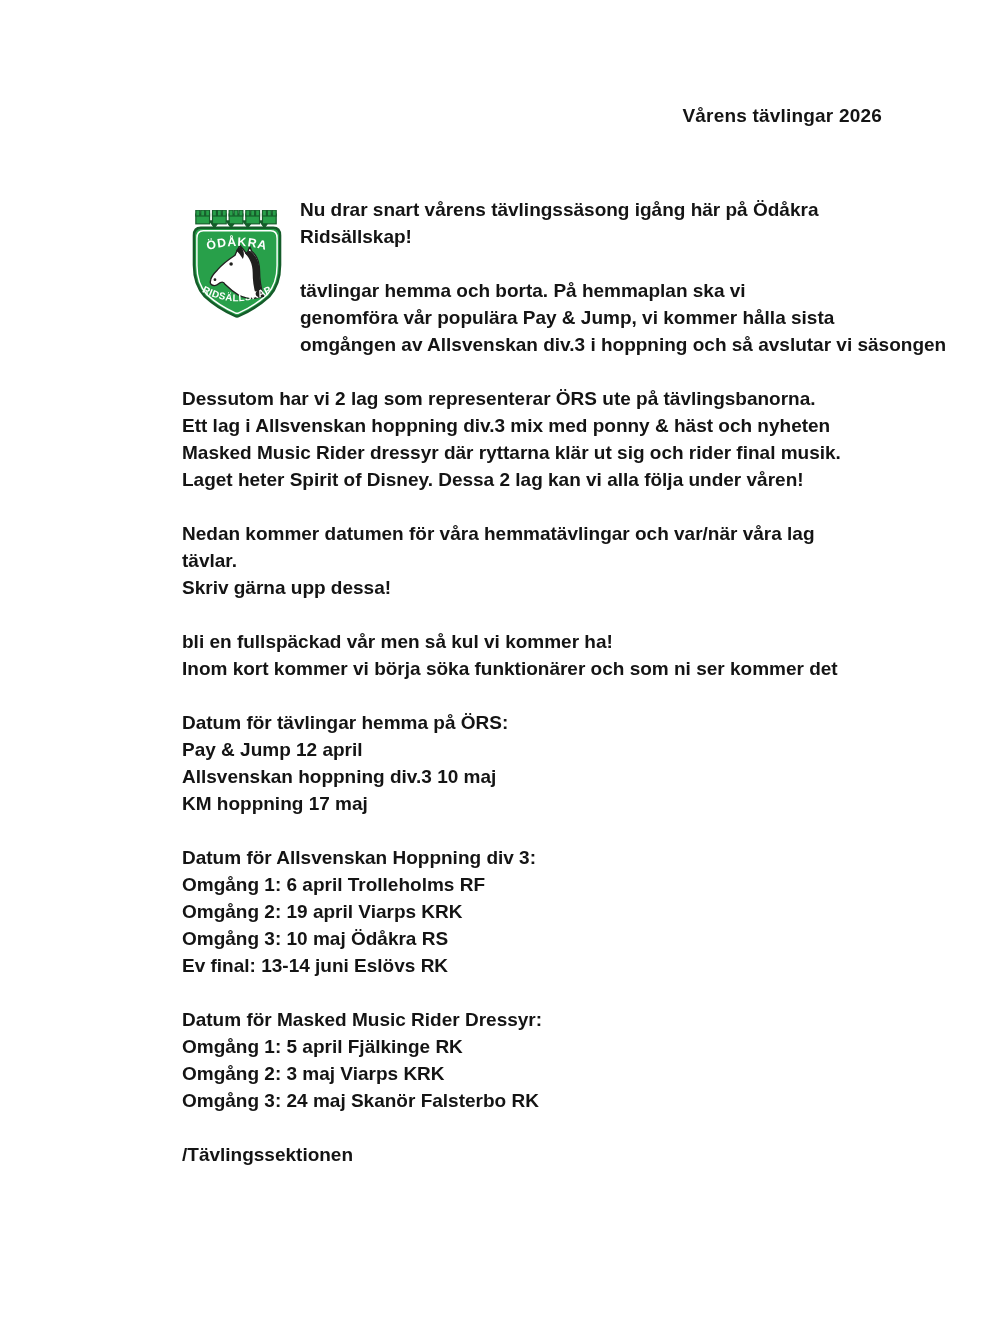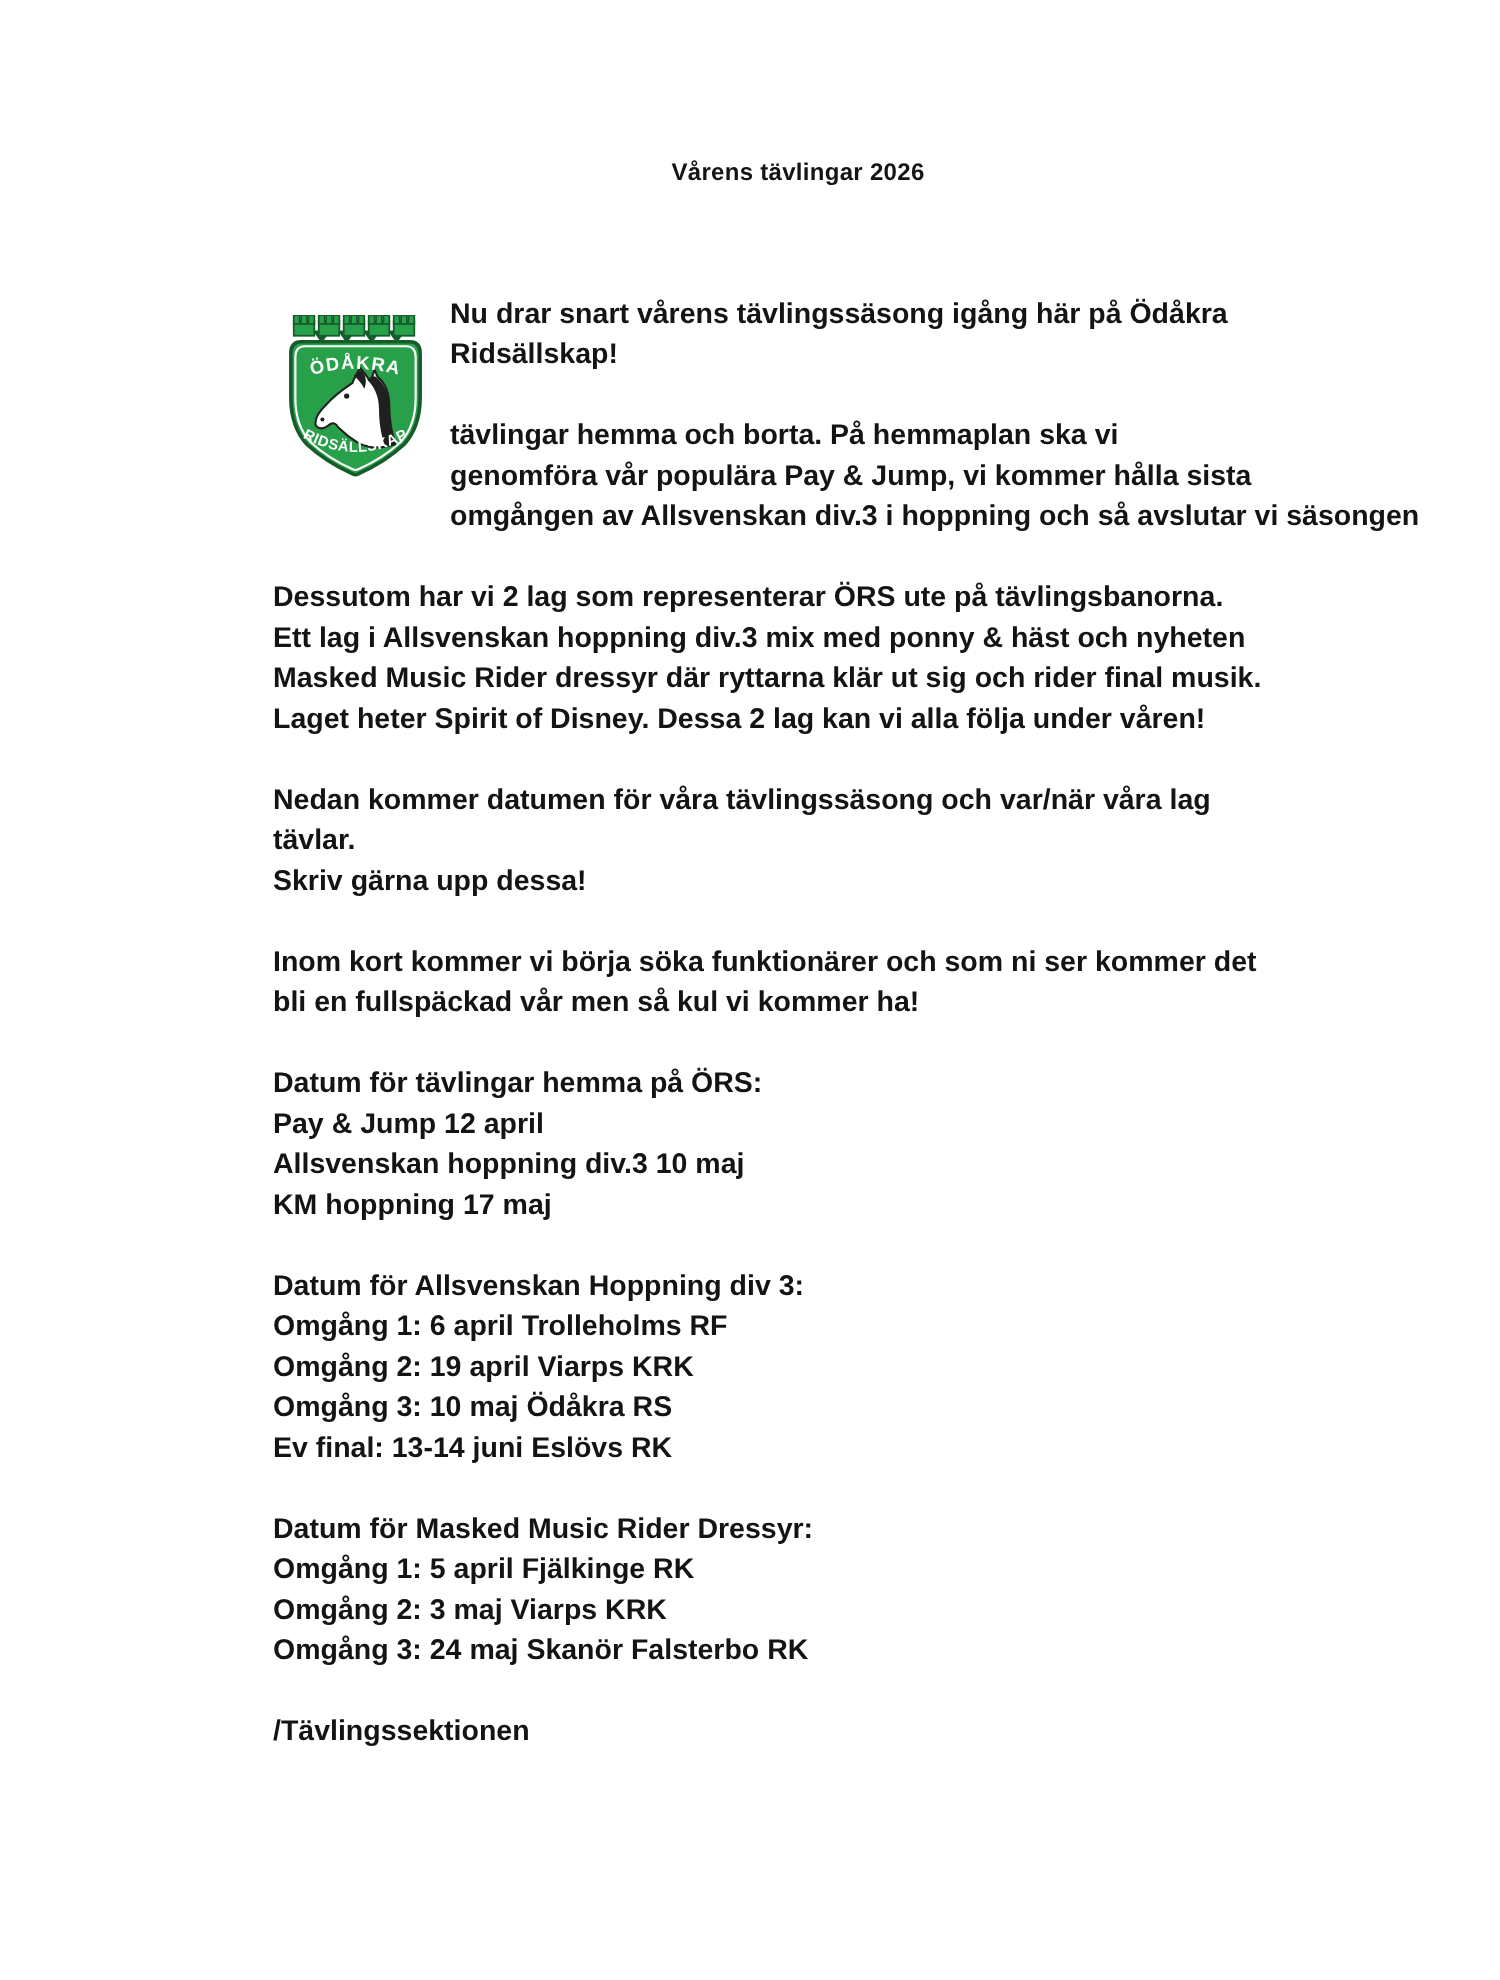--- a/index.html
+++ b/index.html
@@ -29,8 +29,8 @@
     margin:0 0 0 182px;
     padding-top:101px;
     width:700px;
-    text-align:center;
-    font-size:16px;
+    text-align:right;
+    font-size:19px;
     line-height:29px;
     font-weight:bold;
     letter-spacing:0.2px;

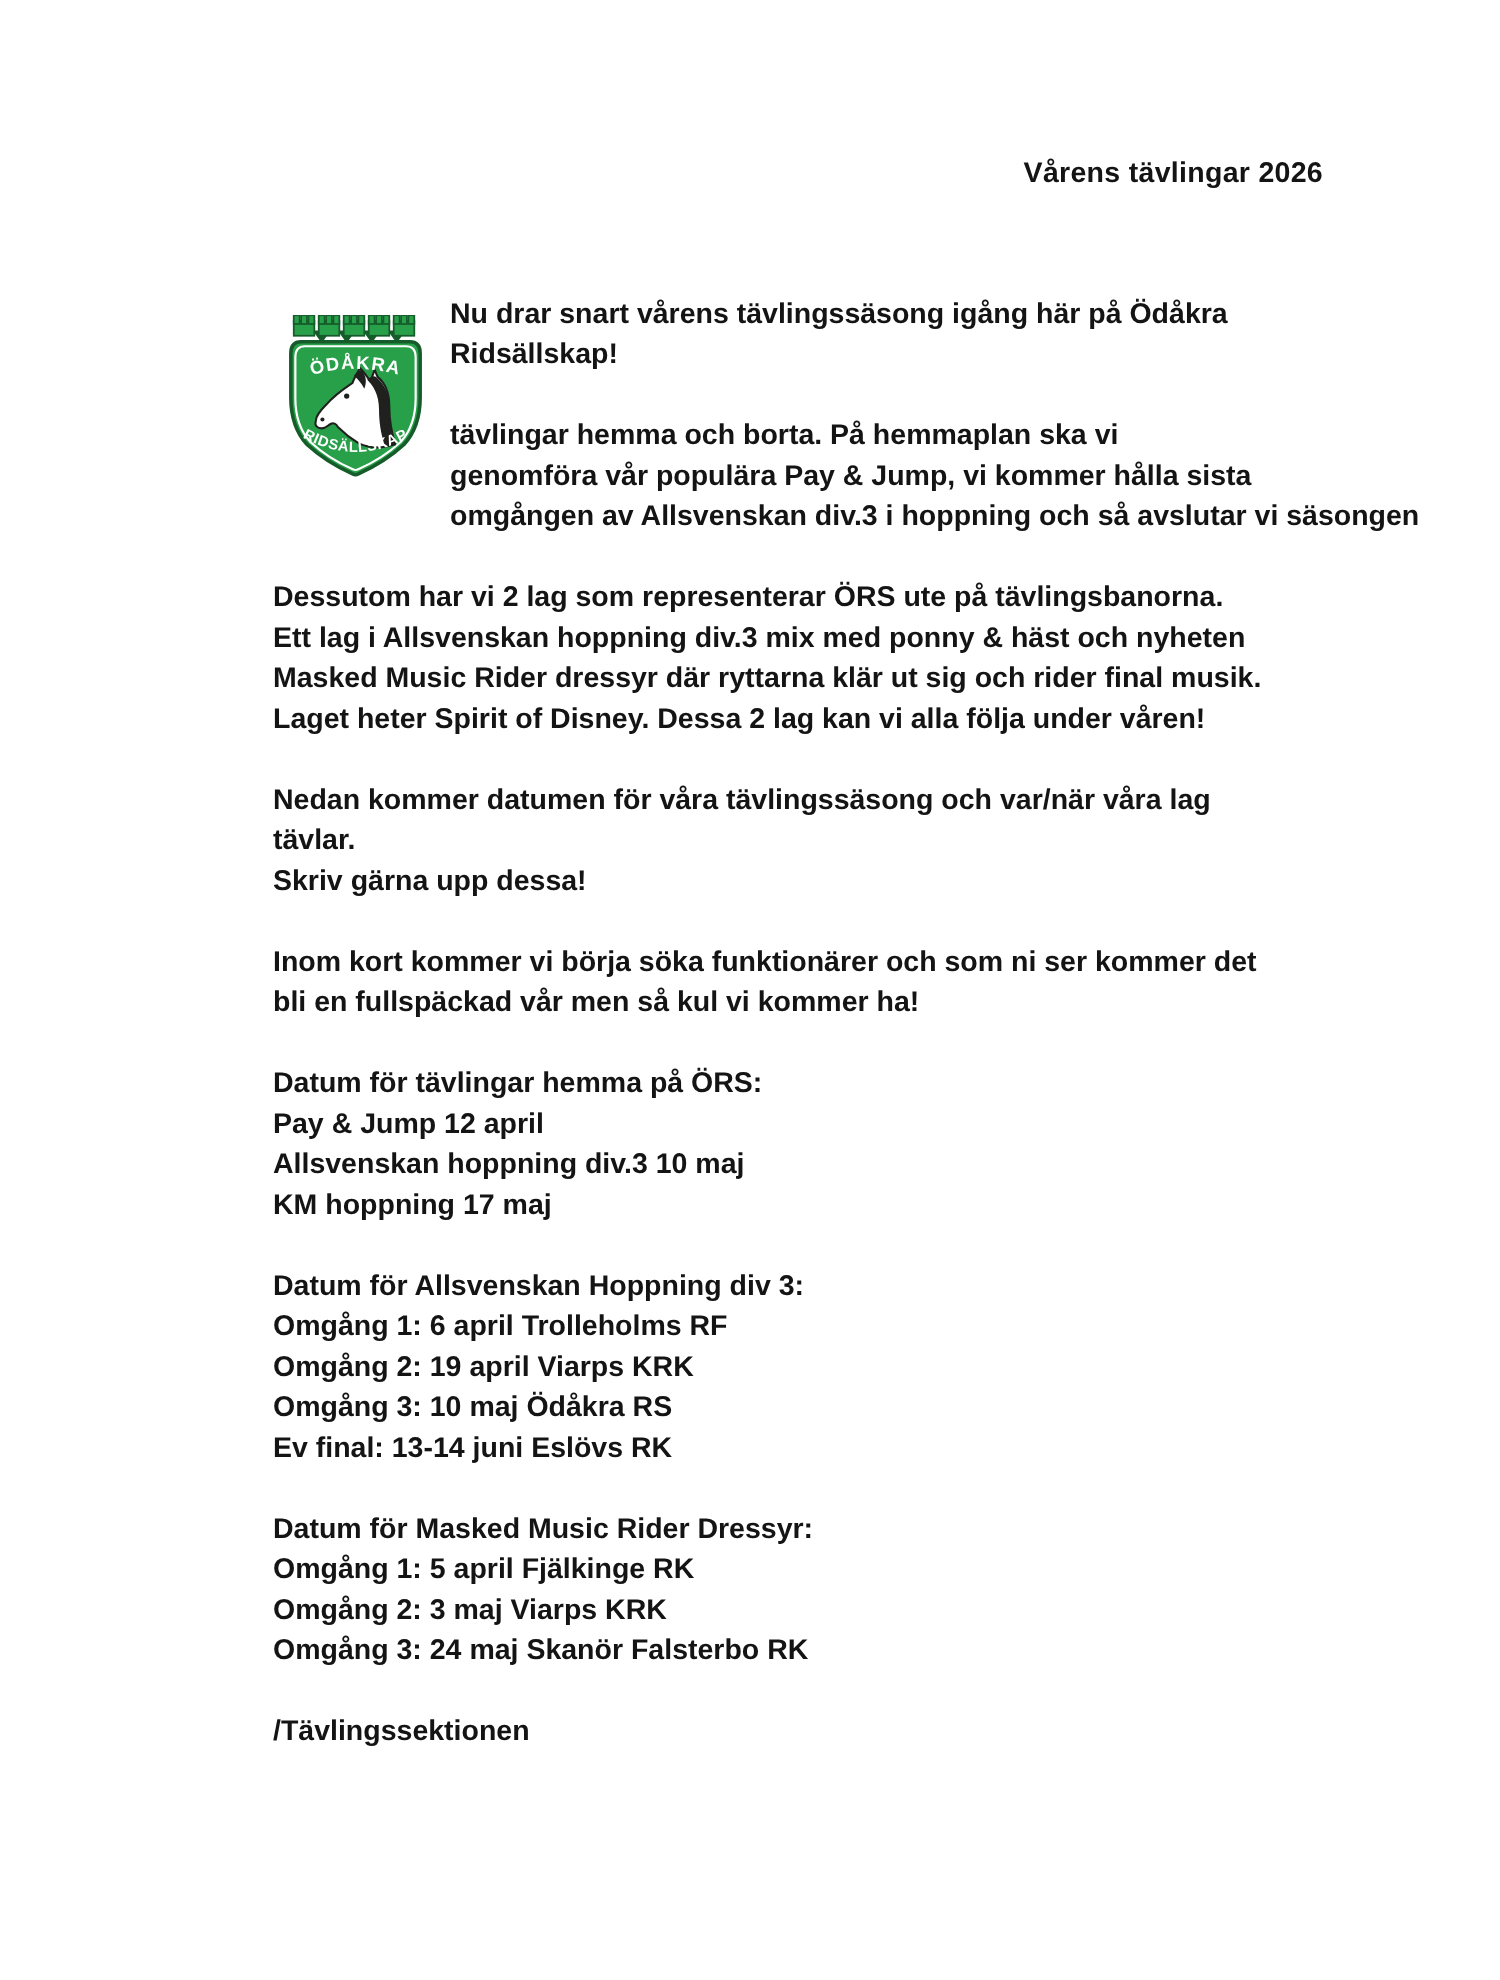--- a/index.html
+++ b/index.html
@@ -146,7 +146,7 @@
           <div class="line">Laget heter Spirit of Disney. Dessa 2 lag kan vi alla följa under våren!</div>
         </div>
         <div class="paragraph">
-          <div class="line">Nedan kommer datumen för våra tävlingssäsong och var/när våra lag</div>
+          <div class="line">Nedan kommer datumen för våra hemmatävlingar och var/när våra lag</div>
           <div class="line">tävlar.</div>
           <div class="line">Skriv gärna upp dessa!</div>
         </div>

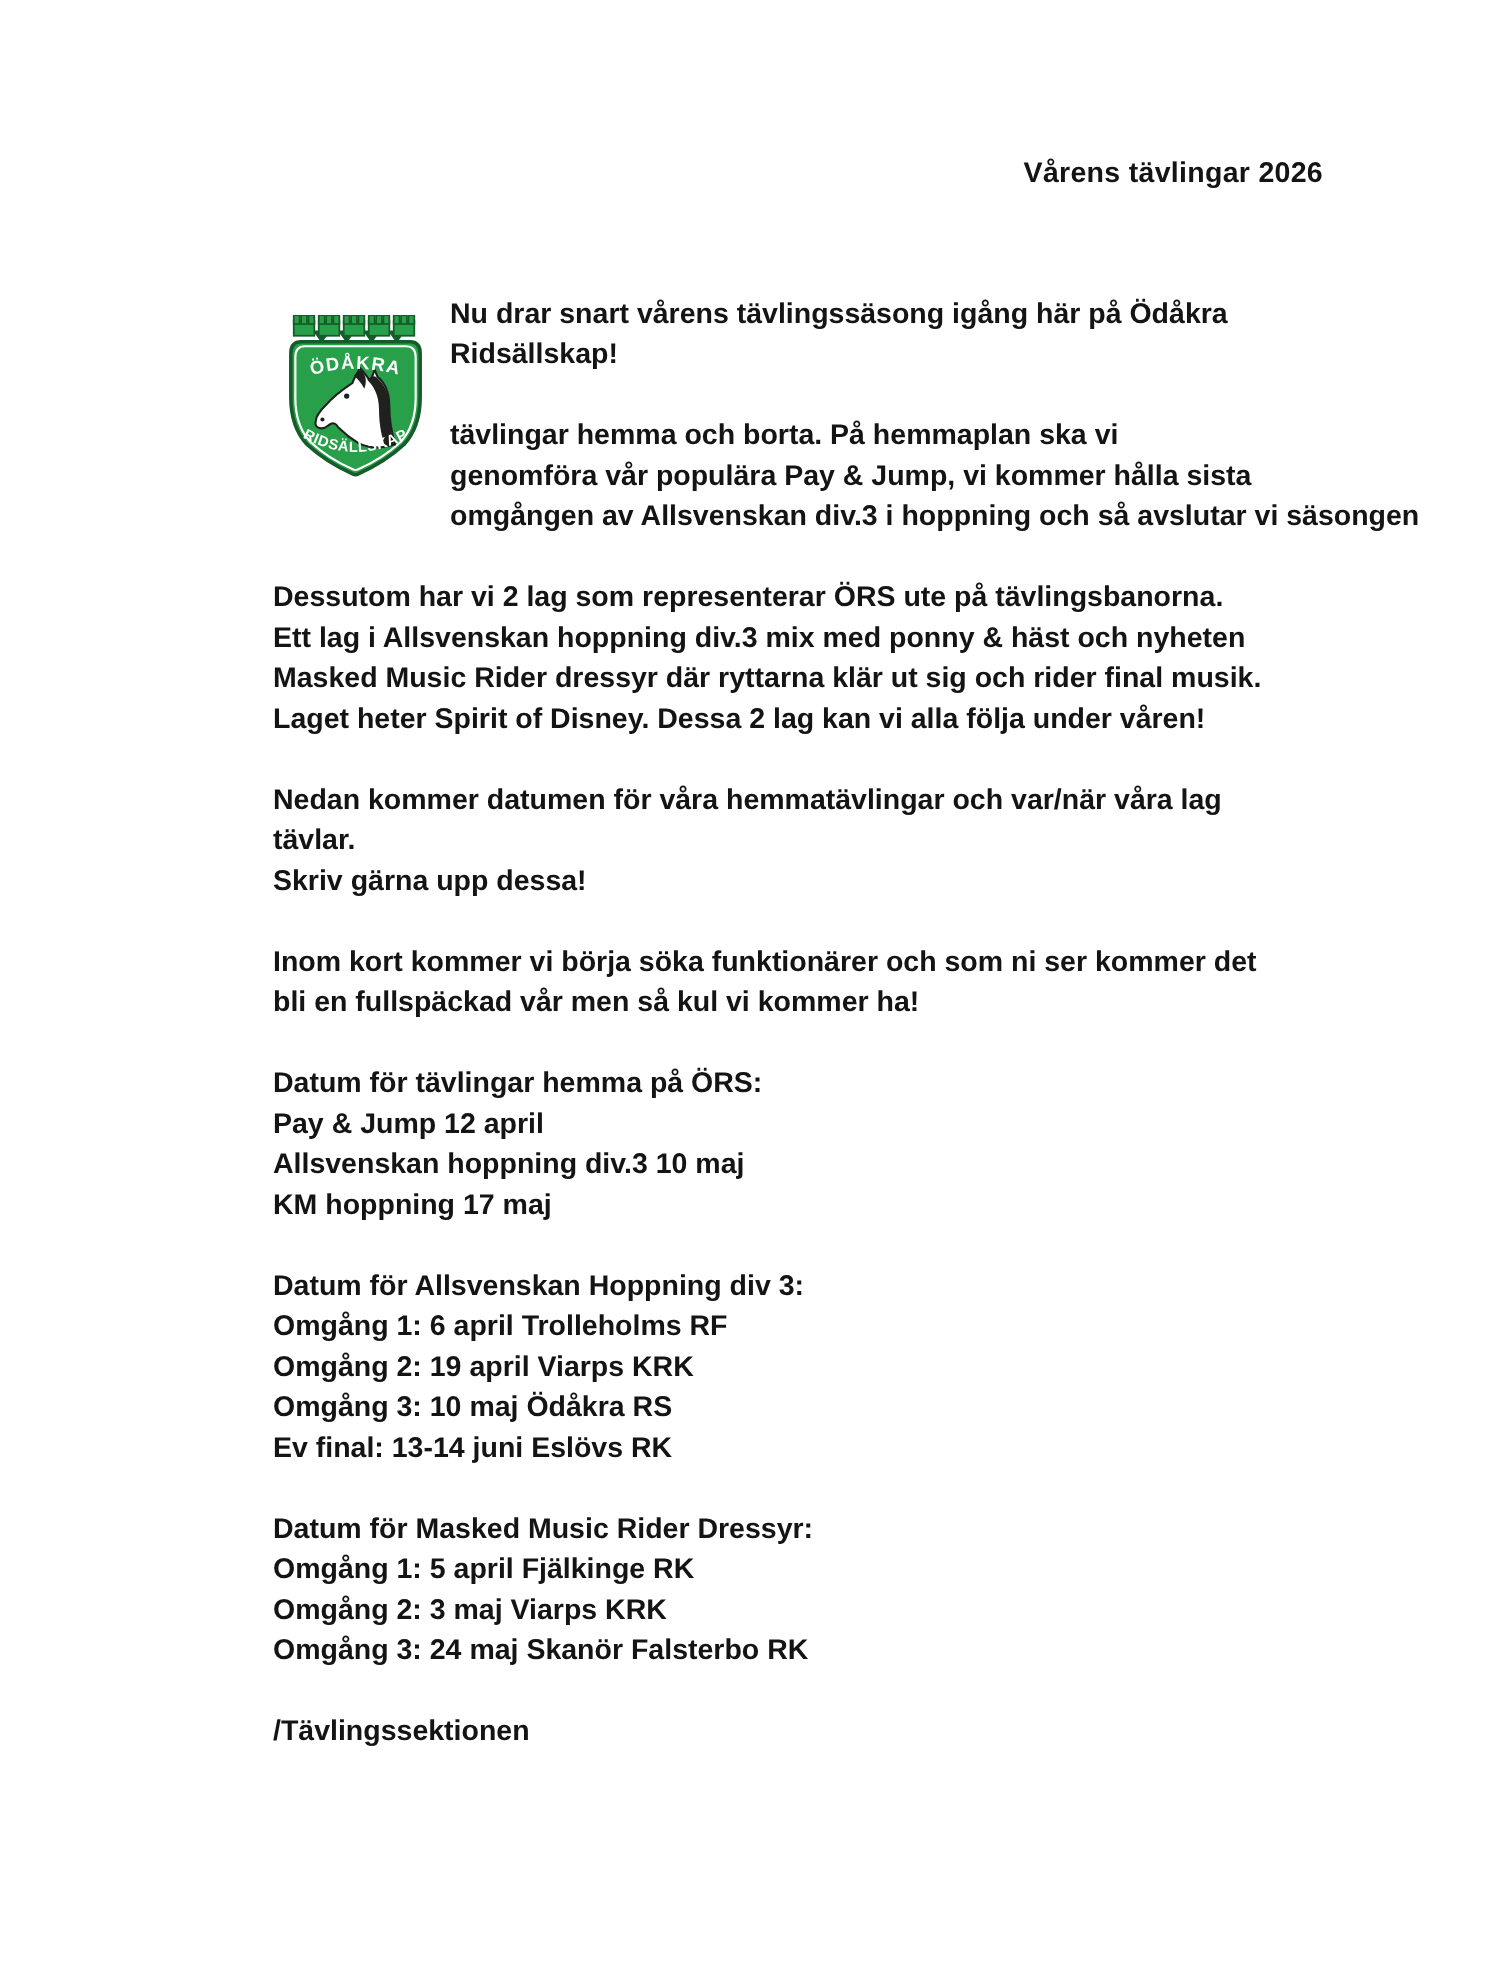--- a/index.html
+++ b/index.html
@@ -151,8 +151,8 @@
           <div class="line">Skriv gärna upp dessa!</div>
         </div>
         <div class="paragraph">
+          <div class="line">bli en fullspäckad vår men så kul vi kommer ha!</div>
           <div class="line">Inom kort kommer vi börja söka funktionärer och som ni ser kommer det</div>
-          <div class="line">bli en fullspäckad vår men så kul vi kommer ha!</div>
         </div>
         <div class="paragraph">
           <div class="line">Datum för tävlingar hemma på ÖRS:</div>

